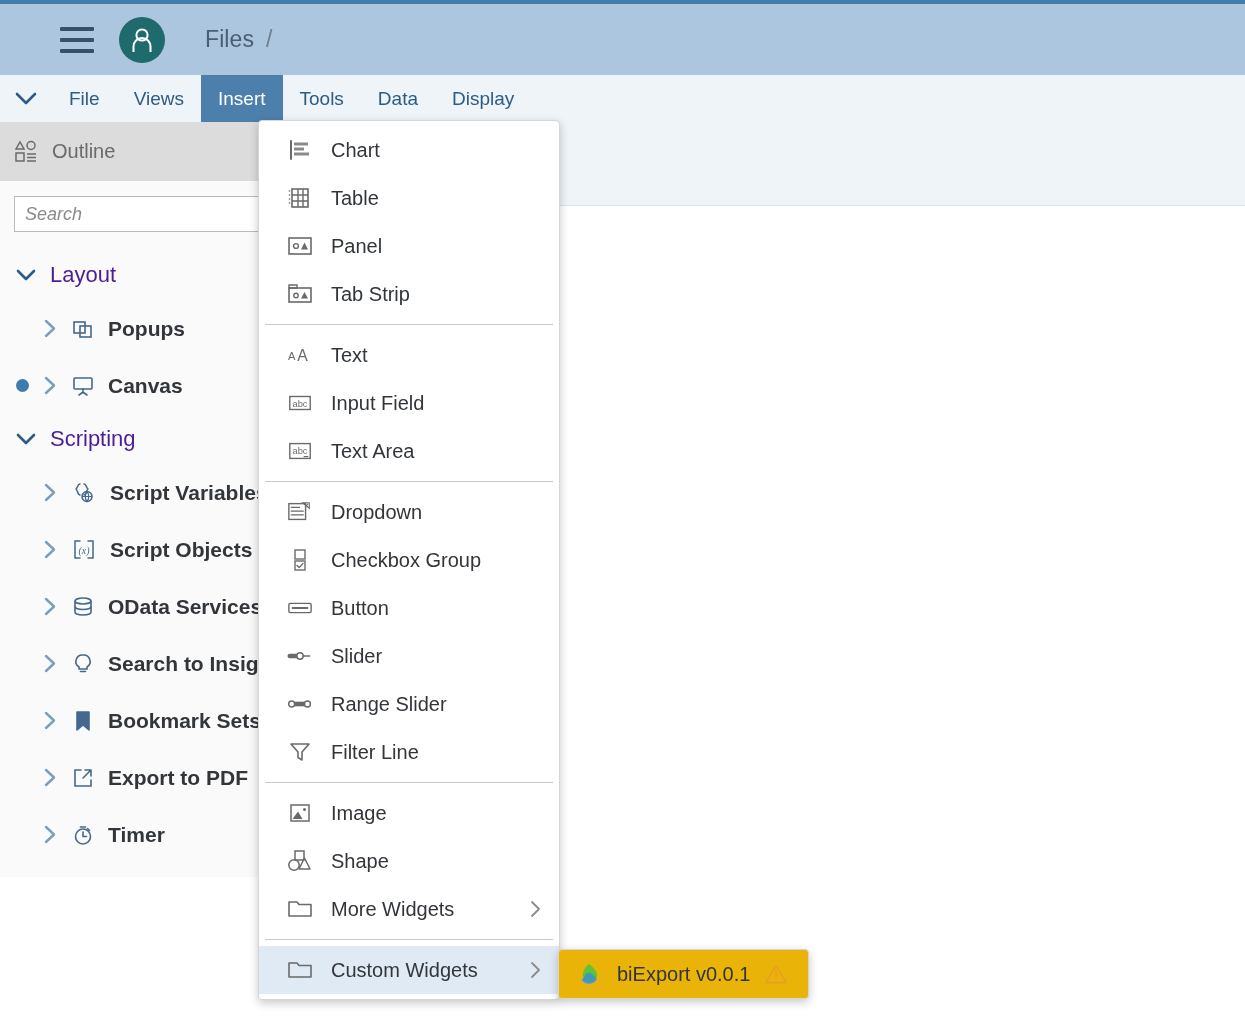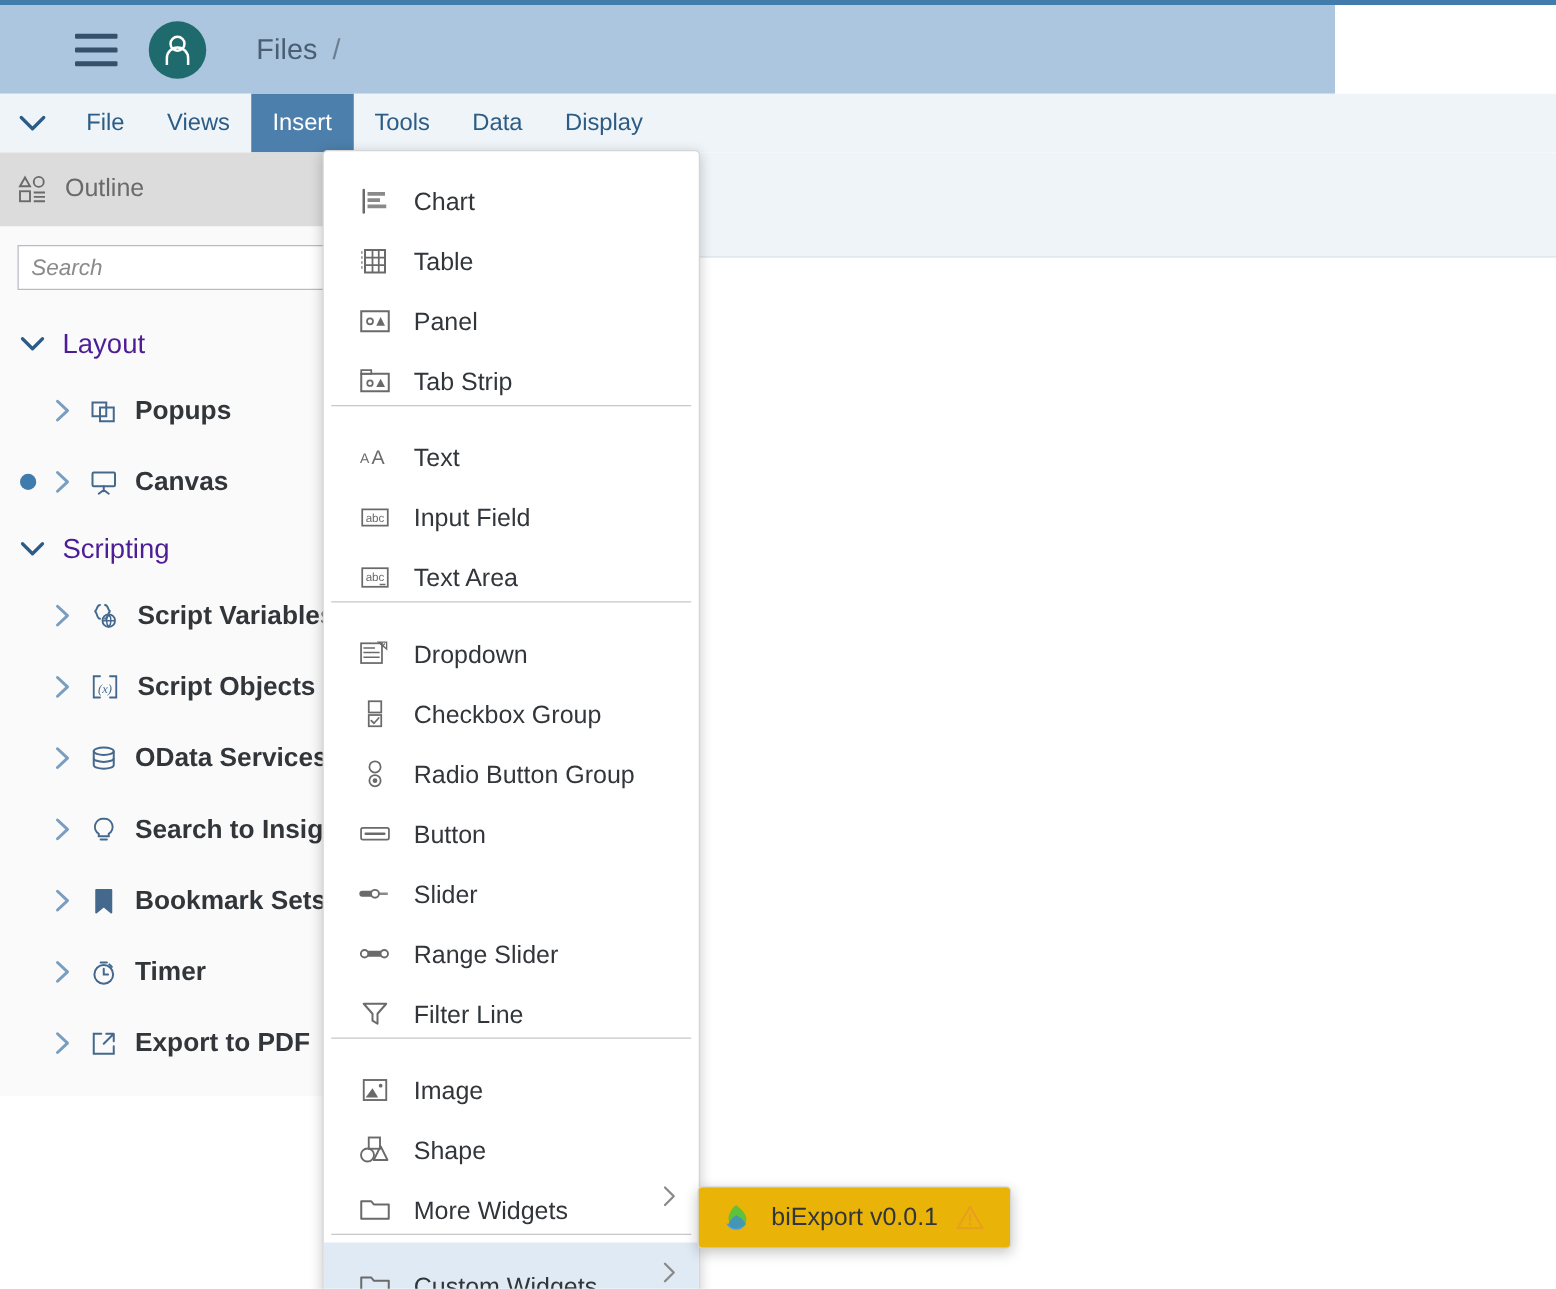--- a/index.html
+++ b/index.html
@@ -19,7 +19,7 @@
 
   
   .shell-header {
-    position: absolute; top: 4px; left: 0; width: 1068px; height: 71px;
+    position: absolute; top: 4px; left: 0; width: 1245px; height: 71px;
     background: #abc6de;
     display: flex; align-items: center;
   }

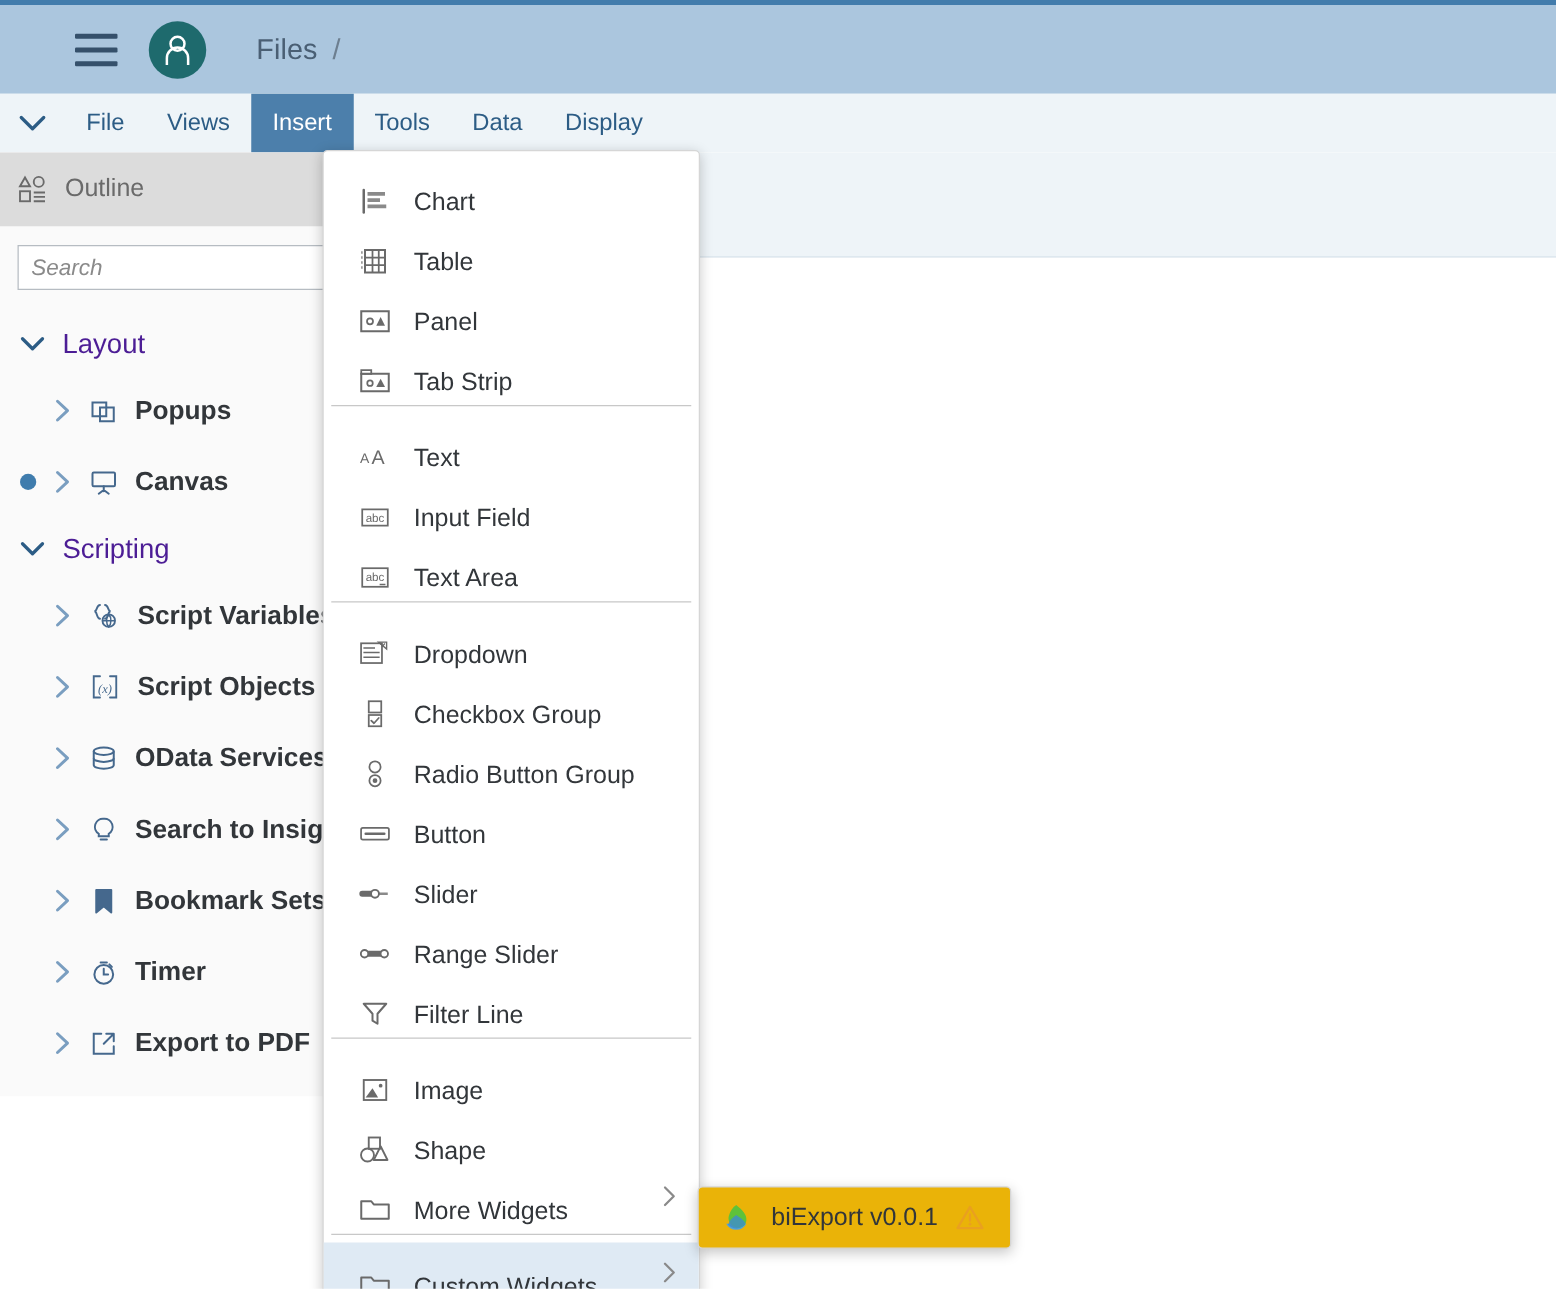--- a/index.html
+++ b/index.html
@@ -129,7 +129,7 @@
     padding: 5px 0 5px 0;
   }
   .dd-item {
-    display: flex; align-items: flex-end; height: 48px;
+    display: flex; align-items: center; height: 48px;
     padding-left: 28px; cursor: pointer; position: relative;
   }
   .dd-item.highlight { background: #dfeaf4; }

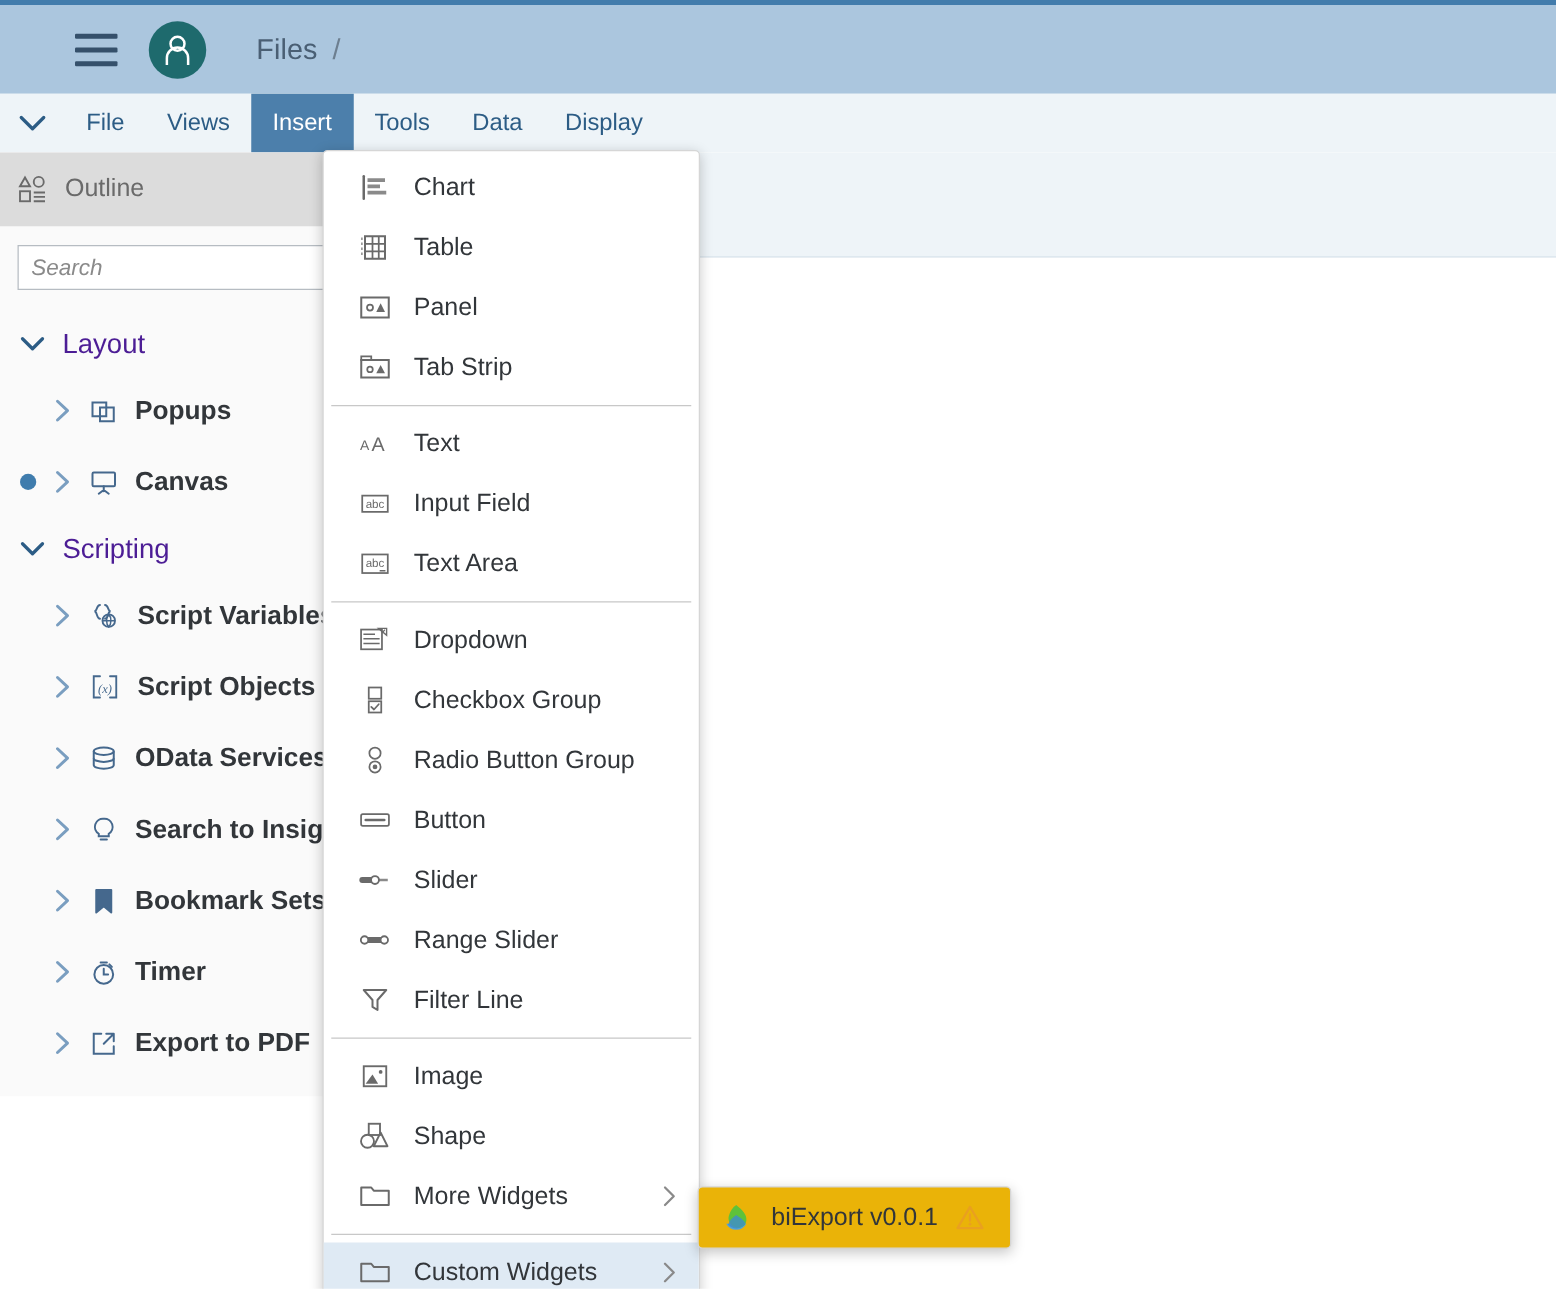--- a/index.html
+++ b/index.html
@@ -499,16 +499,6 @@
       <span class="dd-label">Checkbox Group</span>
     </div>
 
-    <div class="dd-item">
-      <span class="dd-ico">
-        <svg width="22" height="24" viewBox="0 0 22 24">
-          <circle cx="11" cy="6.5" r="4.5" fill="none" stroke="#6a6a6a" stroke-width="1.4"></circle>
-          <circle cx="11" cy="17.5" r="4.5" fill="none" stroke="#6a6a6a" stroke-width="1.4"></circle>
-          <circle cx="11" cy="17.5" r="1.9" fill="#6a6a6a"></circle>
-        </svg>
-      </span>
-      <span class="dd-label">Radio Button Group</span>
-    </div>
 
     <div class="dd-item">
       <span class="dd-ico">

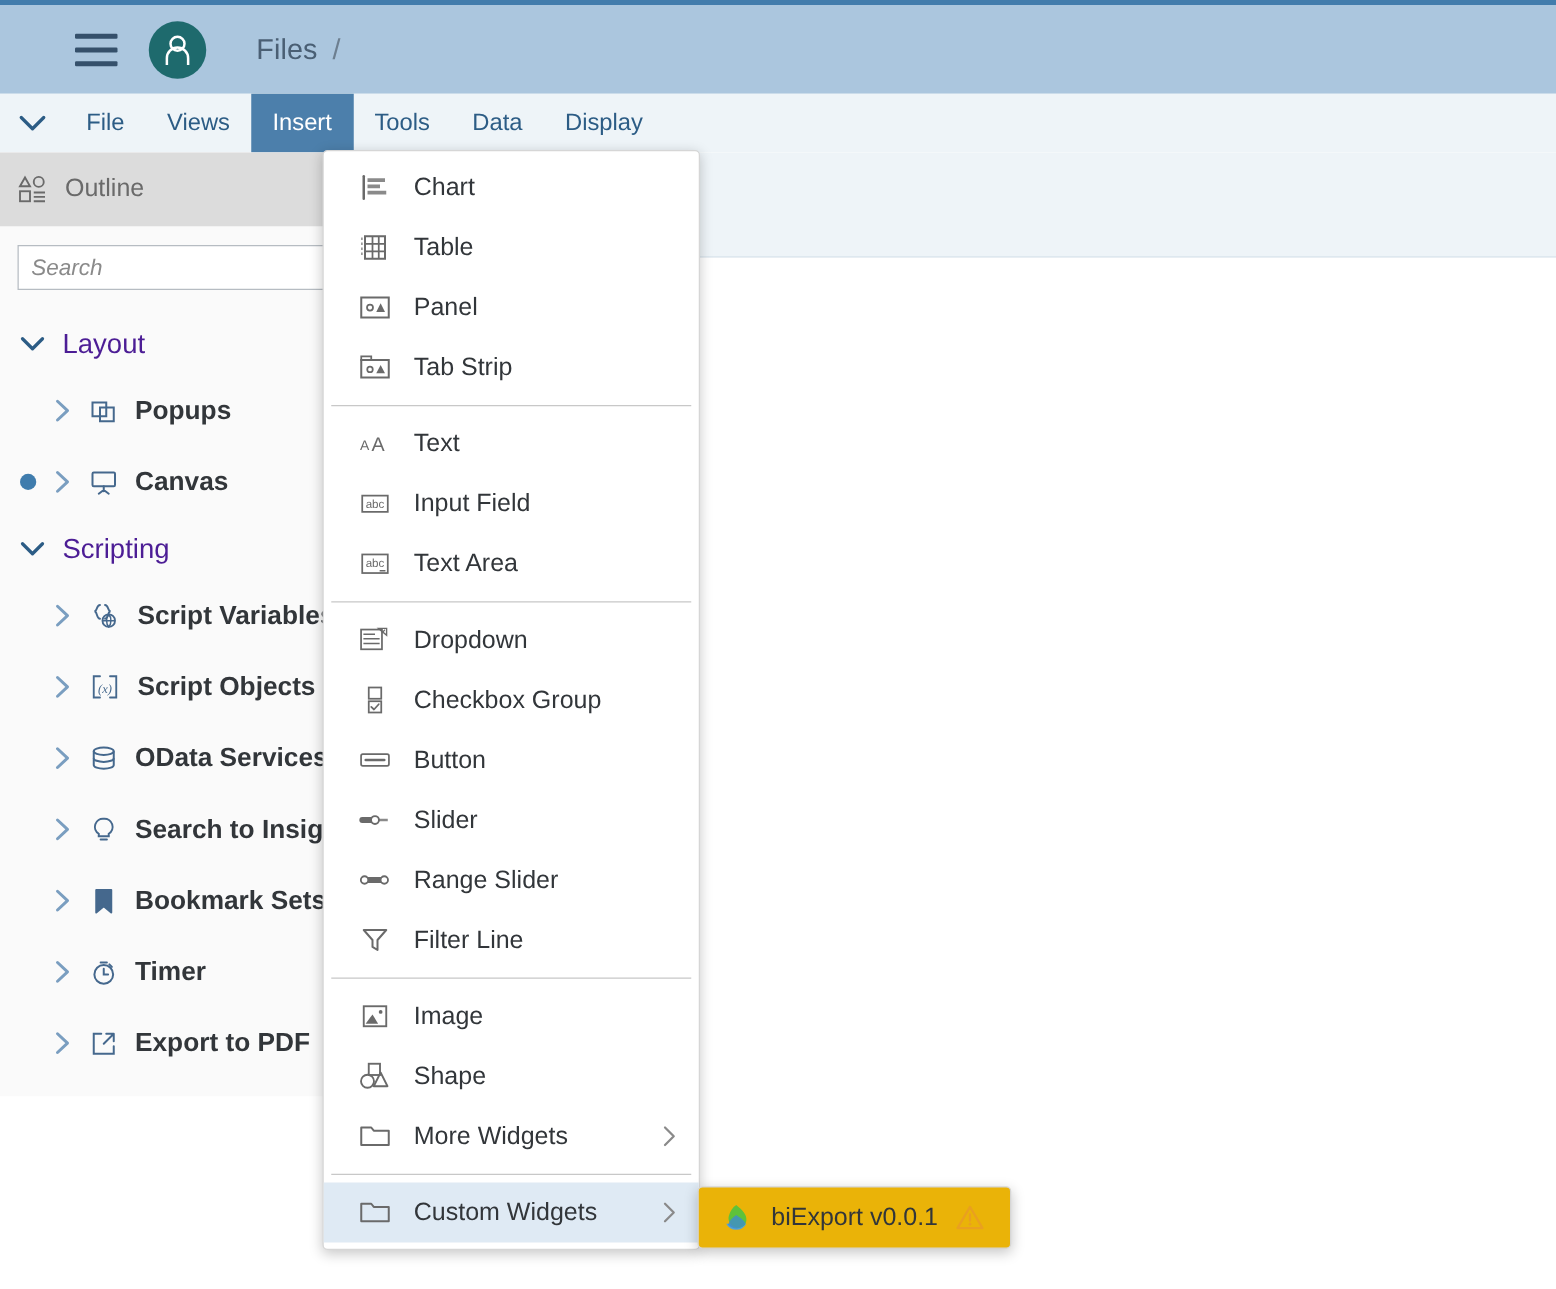--- a/index.html
+++ b/index.html
@@ -368,28 +368,28 @@
         </span>
         <span class="ticon">
           <svg width="22" height="22" viewBox="0 0 22 22">
+            <path d="M9 3 H3 V19 H19 V13" fill="none" stroke="#45688d" stroke-width="1.6" stroke-linecap="round"></path>
+            <path d="M11 11 L19 3 M13 3 H19 V9" fill="none" stroke="#45688d" stroke-width="1.6" stroke-linecap="round" stroke-linejoin="round"></path>
+          </svg>
+        </span>
+        <span class="tlabel">Export to PDF</span>
+      </div>
+
+      <div class="tree-row">
+        <span class="bullet hidden"></span>
+        <span class="chev">
+          <svg width="12" height="19" viewBox="0 0 12 19">
+            <path d="M2 2 L10 9.5 L2 17" fill="none" stroke="#7a9ec0" stroke-width="2.4" stroke-linecap="round" stroke-linejoin="round"></path>
+          </svg>
+        </span>
+        <span class="ticon">
+          <svg width="22" height="22" viewBox="0 0 22 22">
             <circle cx="11" cy="12.5" r="7.5" fill="none" stroke="#45688d" stroke-width="1.6"></circle>
             <path d="M11 8 V12.5 H14.5" fill="none" stroke="#45688d" stroke-width="1.6" stroke-linecap="round"></path>
             <path d="M8.5 3 H13.5 M15.5 4.5 L17.5 6.5" stroke="#45688d" stroke-width="1.6" stroke-linecap="round"></path>
           </svg>
         </span>
         <span class="tlabel">Timer</span>
-      </div>
-
-      <div class="tree-row">
-        <span class="bullet hidden"></span>
-        <span class="chev">
-          <svg width="12" height="19" viewBox="0 0 12 19">
-            <path d="M2 2 L10 9.5 L2 17" fill="none" stroke="#7a9ec0" stroke-width="2.4" stroke-linecap="round" stroke-linejoin="round"></path>
-          </svg>
-        </span>
-        <span class="ticon">
-          <svg width="22" height="22" viewBox="0 0 22 22">
-            <path d="M9 3 H3 V19 H19 V13" fill="none" stroke="#45688d" stroke-width="1.6" stroke-linecap="round"></path>
-            <path d="M11 11 L19 3 M13 3 H19 V9" fill="none" stroke="#45688d" stroke-width="1.6" stroke-linecap="round" stroke-linejoin="round"></path>
-          </svg>
-        </span>
-        <span class="tlabel">Export to PDF</span>
       </div>
 
     </div>

